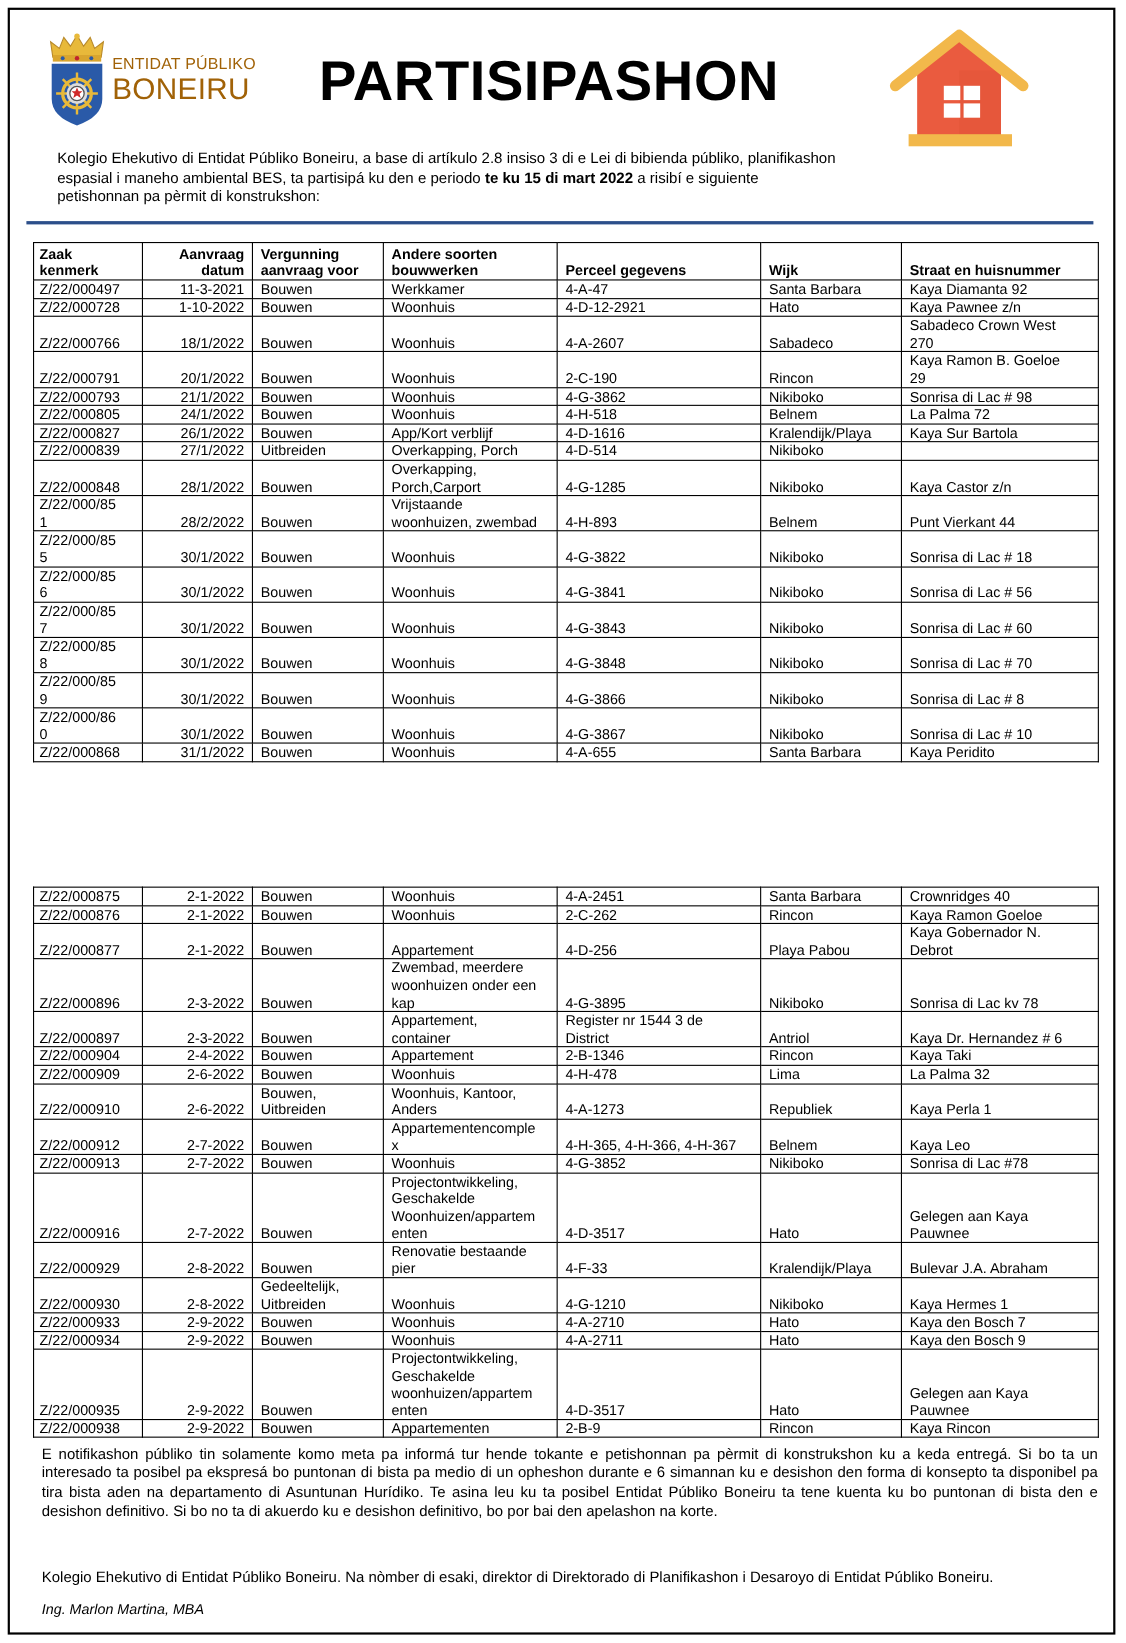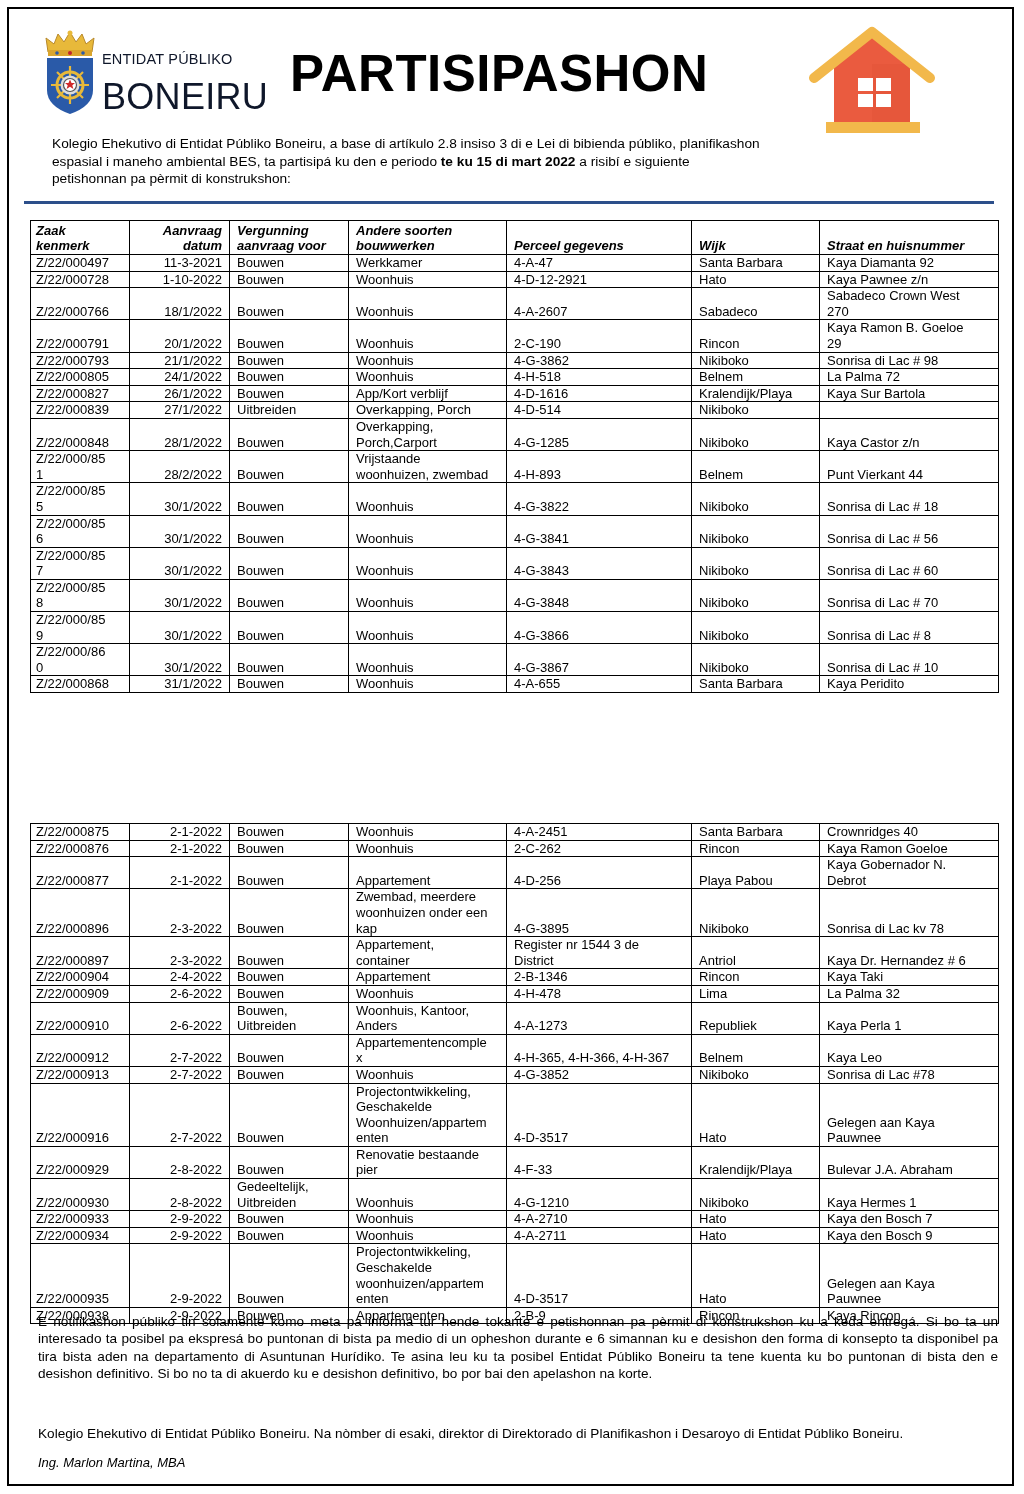--- a/index.html
+++ b/index.html
@@ -7,7 +7,7 @@
   .page-frame { position: absolute; left: 7px; top: 7px; width: 1007px; height: 1479px; border: 2px solid #000; box-sizing: border-box; background:#fff; }
   .logo { position: absolute; left: 44px; top: 30px; width: 190px; height: 90px; }
   .logo .crest { position: absolute; left: 0; top: 0; width: 52px; height: 86px; }
-  .logo .logo-text { position: absolute; left: 58px; top: 22px; color: #0f172a; line-height: 1; }
+  .logo .logo-text { position: absolute; left: 58px; top: 22px; color: #a16207; line-height: 1; }
   .logo .line1 { font-size: 14.5px; letter-spacing: 0.2px; display:block; }
   .logo .line2 { font-size: 36px; letter-spacing: 0.3px; display:block; margin-top: 12px; }
   .title { position: absolute; left: 290px; top: 48px; font-size: 51px; font-weight: bold; letter-spacing: 0.5px; line-height: 1; }

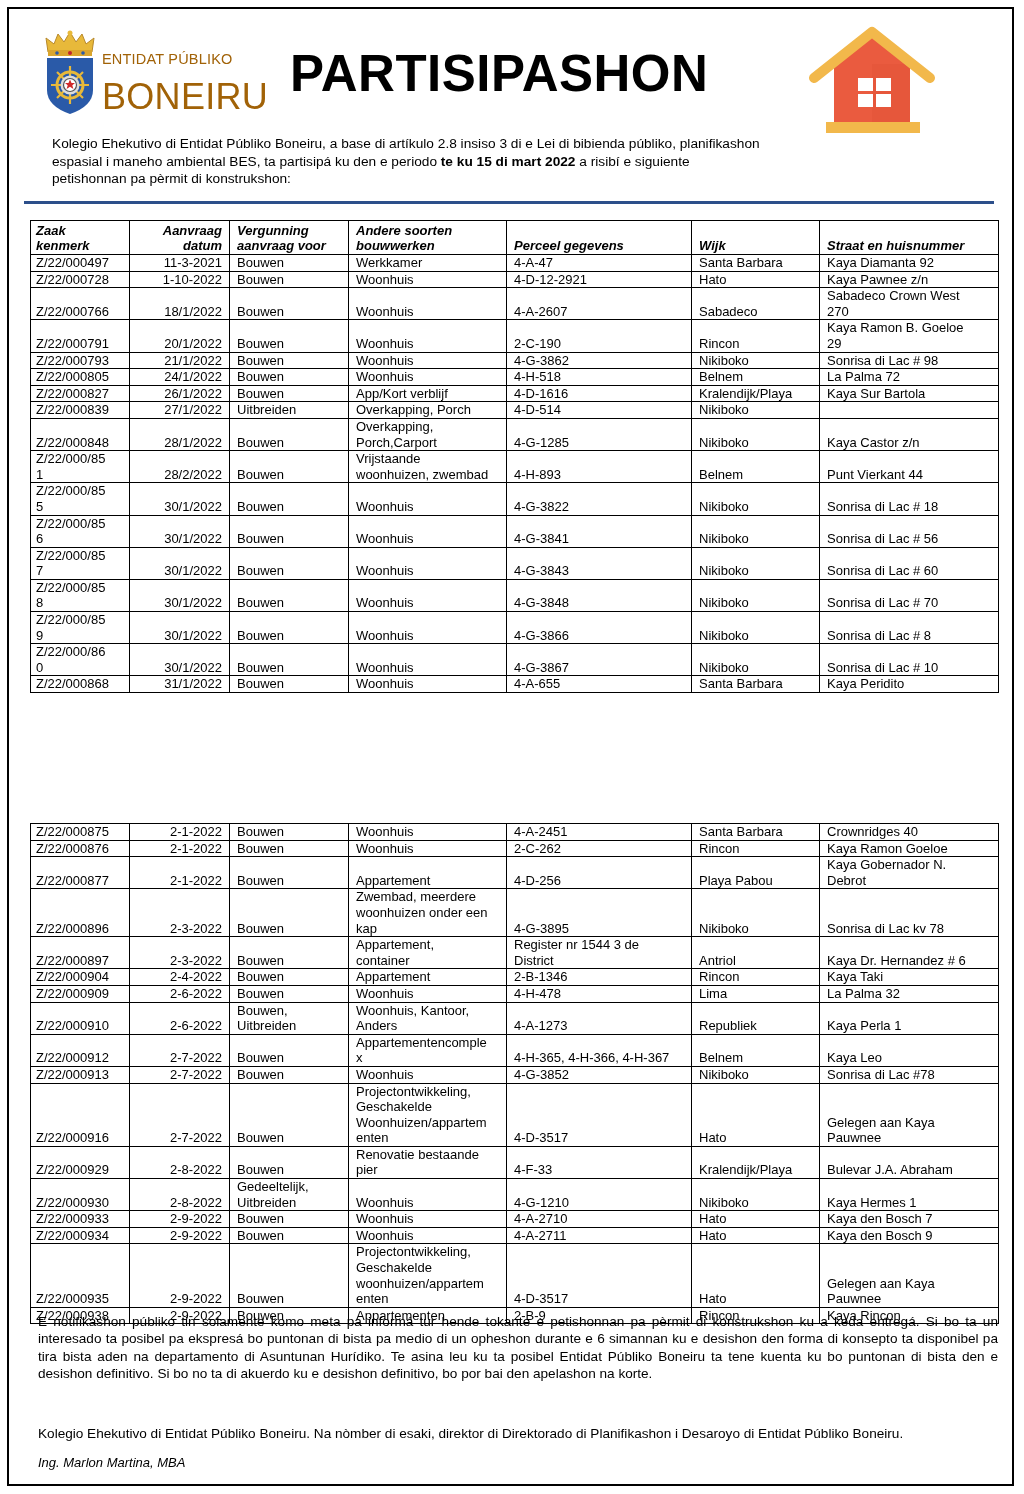--- a/index.html
+++ b/index.html
@@ -9,7 +9,7 @@
   .logo .crest { position: absolute; left: 0; top: 0; width: 52px; height: 86px; }
   .logo .logo-text { position: absolute; left: 58px; top: 22px; color: #a16207; line-height: 1; }
   .logo .line1 { font-size: 14.5px; letter-spacing: 0.2px; display:block; }
-  .logo .line2 { font-size: 36px; letter-spacing: 0.3px; display:block; margin-top: 12px; }
+  .logo .line2 { font-size: 27px; letter-spacing: 0.3px; display:block; margin-top: 1px; }
   .title { position: absolute; left: 290px; top: 48px; font-size: 51px; font-weight: bold; letter-spacing: 0.5px; line-height: 1; }
   .house { position: absolute; left: 808px; top: 26px; width: 128px; height: 110px; }
   .intro { position: absolute; left: 52px; top: 135px; width: 710px; font-size: 13.7px; line-height: 17.5px; }

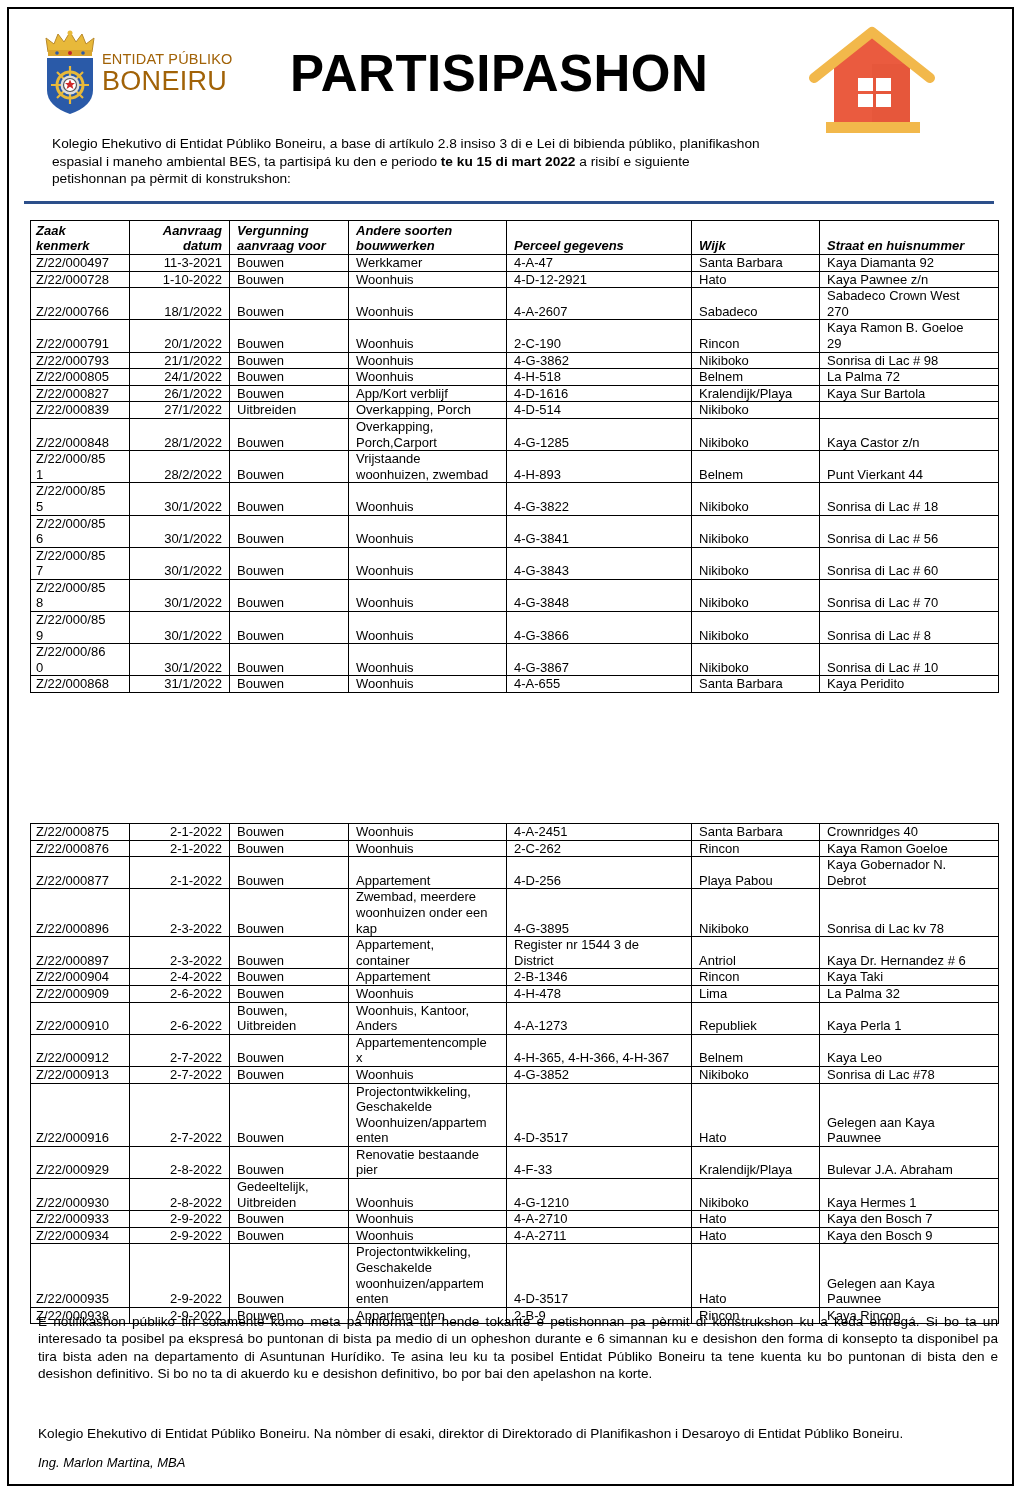--- a/index.html
+++ b/index.html
@@ -17,7 +17,7 @@
   .divider { position: absolute; left: 24px; top: 201px; width: 970px; height: 3px; background: #2c4f8a; }
   table.permits { position: absolute; left: 30px; border-collapse: collapse; table-layout: fixed; width: 968px; font-size: 13px; }
   table.permits td, table.permits th { border: 1px solid #000; padding: 0 7px; vertical-align: bottom; line-height: 15.6px; font-weight: normal; text-align: left; overflow: hidden; }
-  table.permits th { font-weight: bold; font-style: italic; }
+  table.permits th { font-weight: bold; }
   table.permits td.c-date, table.permits th.c-date { text-align: right; }
   table.permits td.c-zaak, table.permits th.c-zaak { padding-left: 5px; }
   #table1 { top: 220px; }

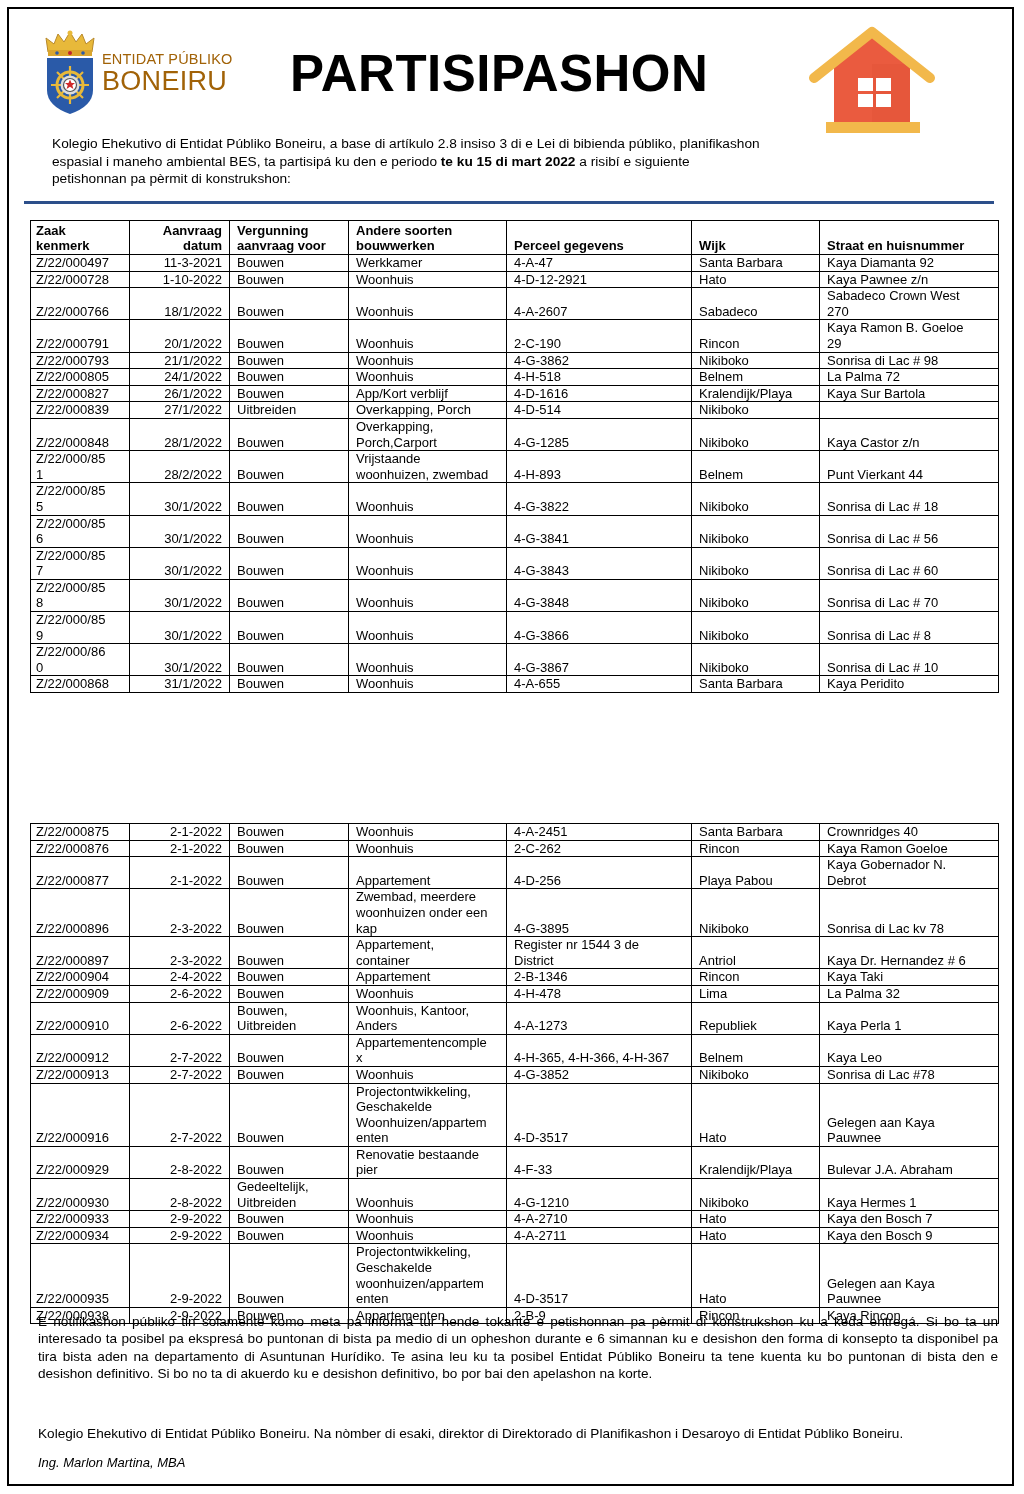--- a/index.html
+++ b/index.html
@@ -21,7 +21,7 @@
   table.permits td.c-date, table.permits th.c-date { text-align: right; }
   table.permits td.c-zaak, table.permits th.c-zaak { padding-left: 5px; }
   #table1 { top: 220px; }
-  #table2 { top: 823px; padding-left: 20px; }
+  #table2 { top: 806px; padding-left: 20px; }
   .notice { position: absolute; left: 38px; top: 1313px; width: 960px; font-size: 13.6px; line-height: 17.4px; text-align: justify; }
   .closing { position: absolute; left: 38px; top: 1401px; width: 960px; font-size: 13.6px; line-height: 17.4px; text-align: justify; margin-top: 24px; }
   .signature { position: absolute; left: 38px; top: 1454px; font-size: 13px; line-height: 17px; font-style: italic; }

